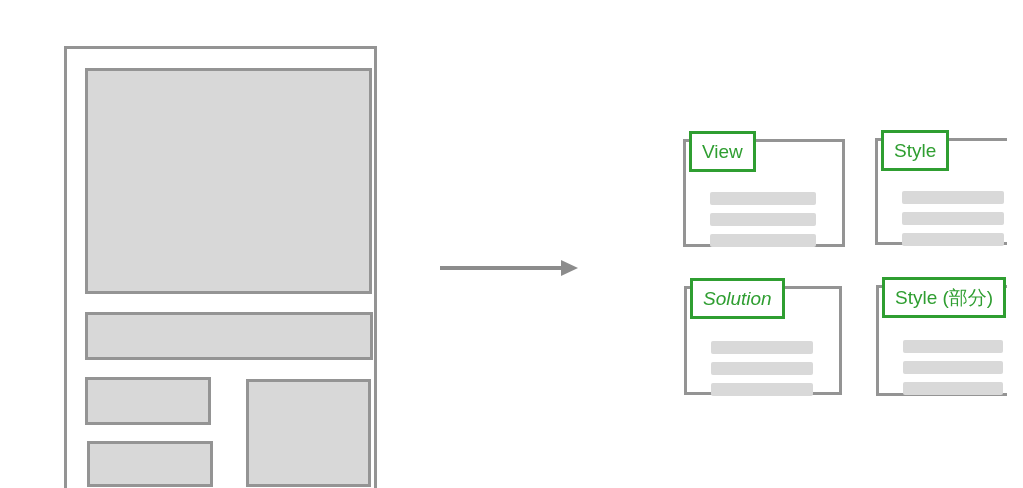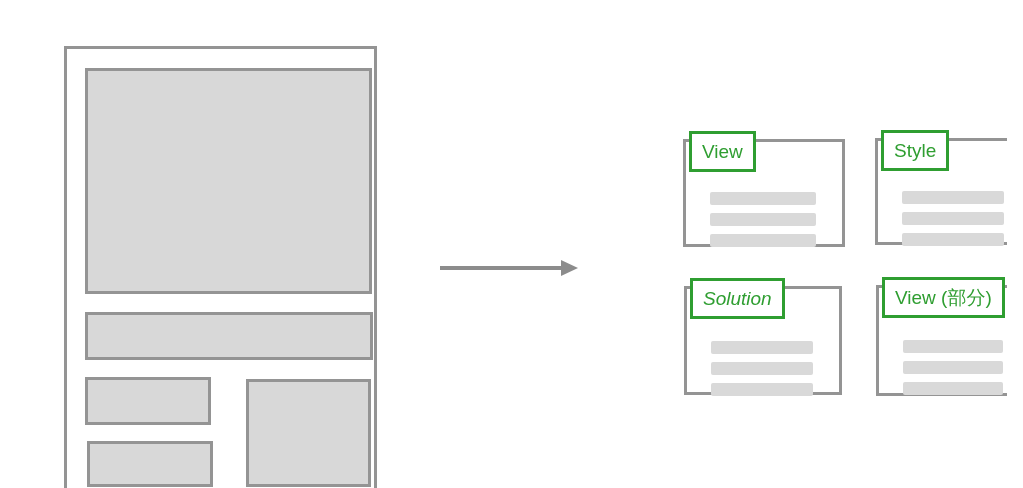--- a/index.html
+++ b/index.html
@@ -135,7 +135,7 @@
   </div>
 
   <div class="card card-logic">
-    <div class="card-label">View (部分)</div>
+    <div class="card-label">Style (部分)</div>
     <div class="card-lines">
         <div class="line"></div>
         <div class="line"></div>

